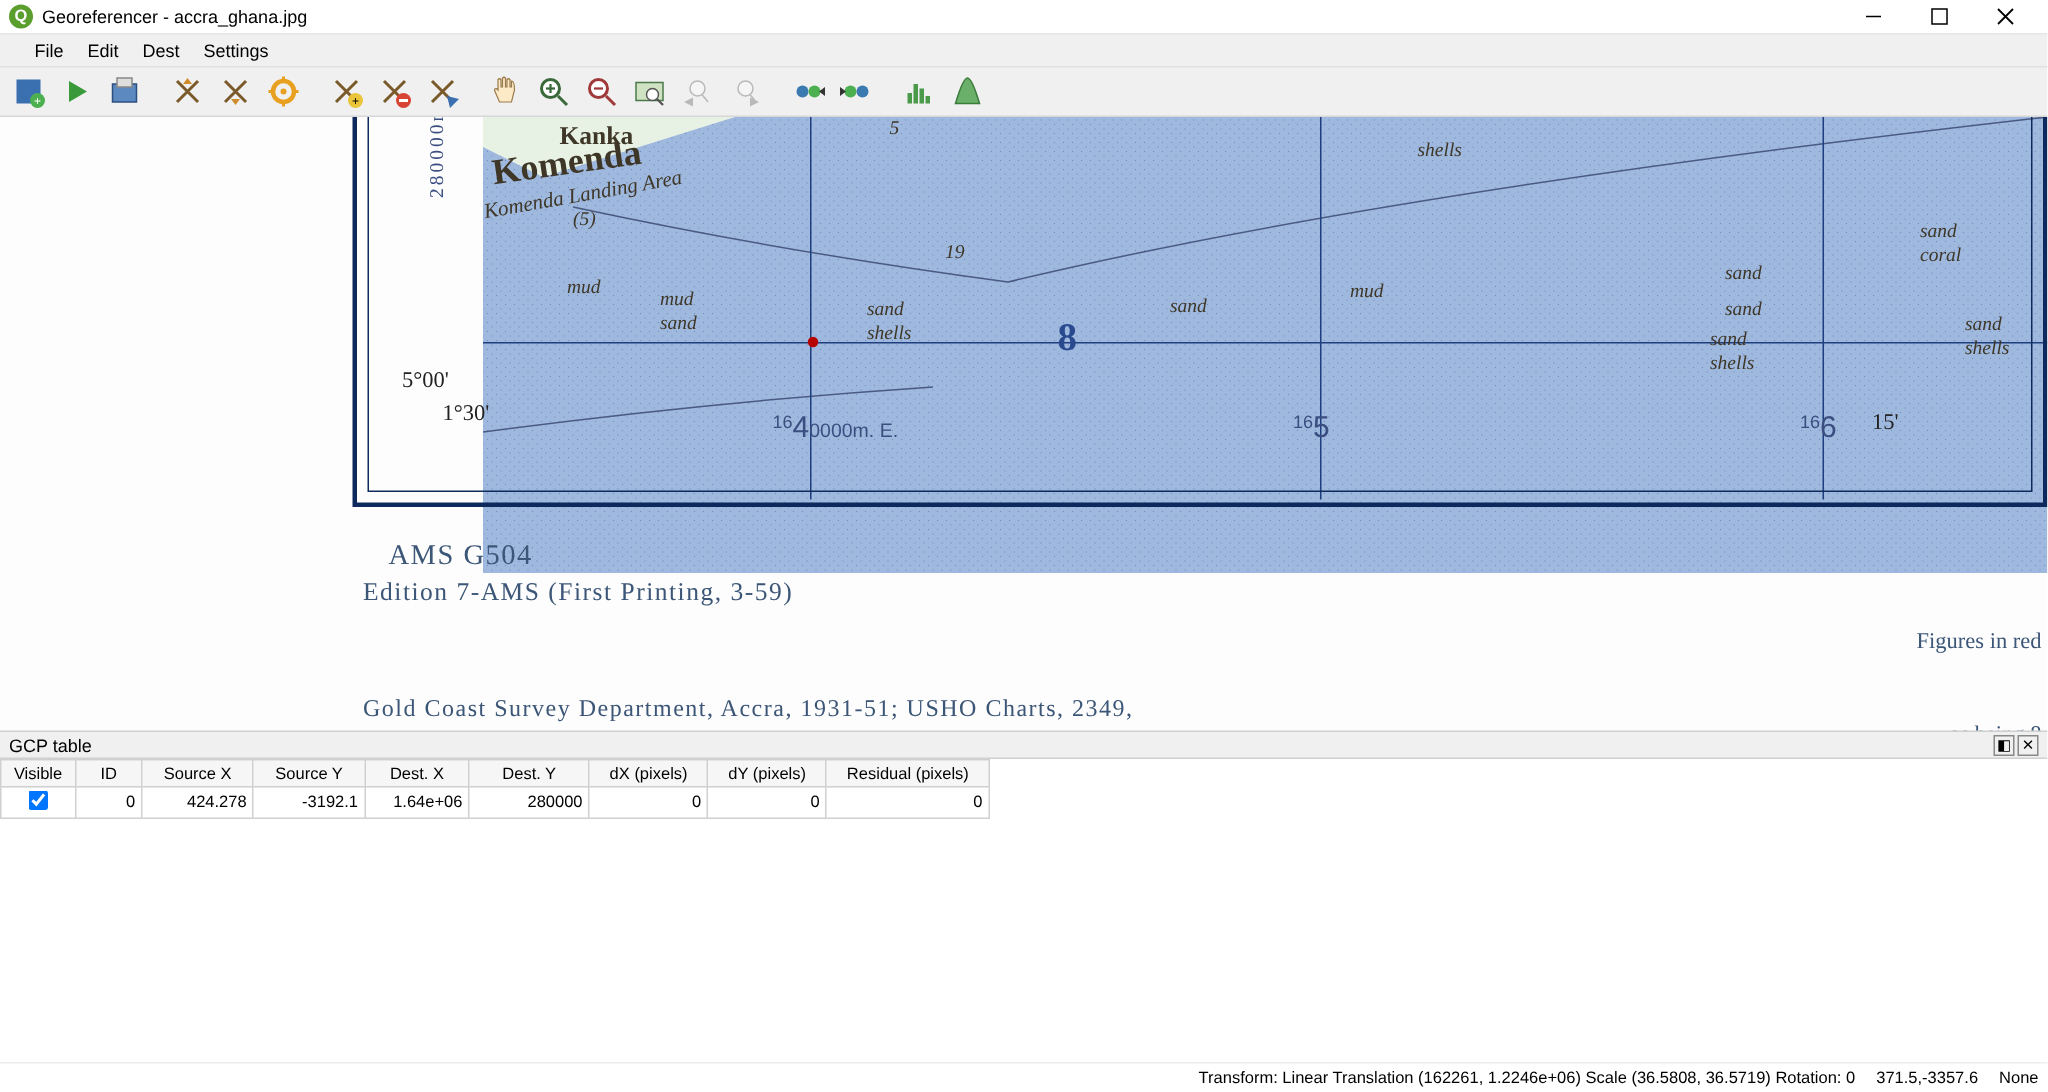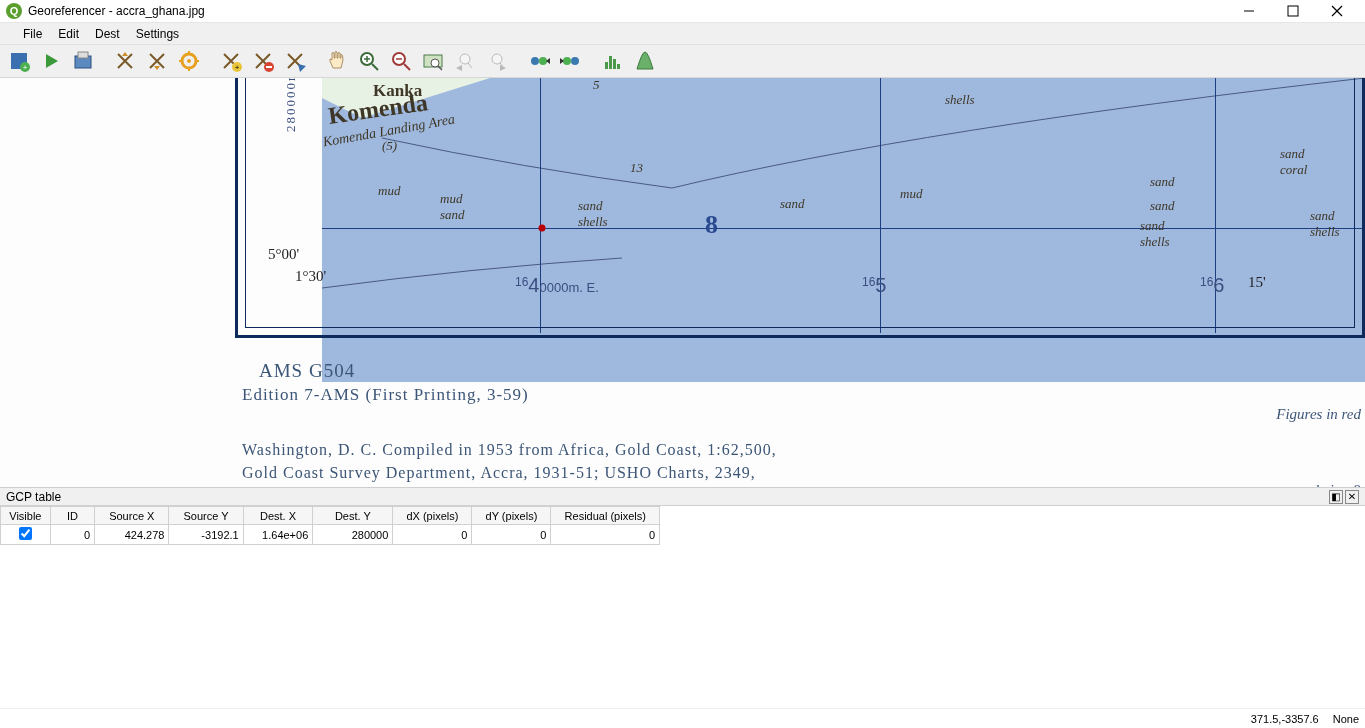--- a/index.html
+++ b/index.html
@@ -258,7 +258,7 @@
   <div class="maplabel" style="left:1310px;top:130px;white-space:pre;">sand
 shells</div>
   <div class="maplabel" style="left:1150px;top:120px;">sand</div>
-  <div class="maplabel" style="left:630px;top:82px;font-size:13px;">13</div>
+  <div class="maplabel" style="left:630px;top:82px;font-size:13px;">19</div>
   <div class="maplabel" style="left:593px;top:-1px;font-size:13px;">5</div>
   <div style="position:absolute;left:705px;top:132px;font-family:Georgia,serif;font-size:26px;color:#2a4a90;font-weight:bold;">8</div>
 

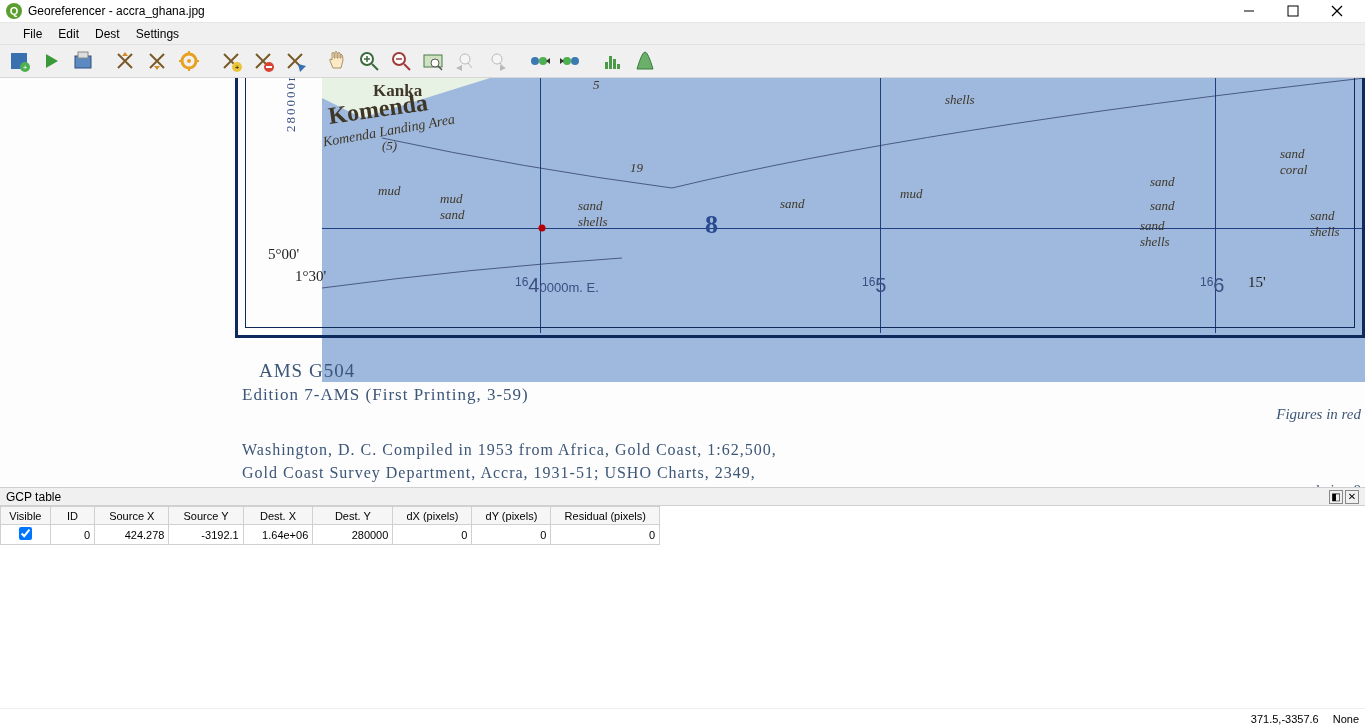--- a/index.html
+++ b/index.html
@@ -270,7 +270,7 @@
   <div class="ticklabel" style="left:1200px;top:196px;"><span class="ticksmall">16</span><span style="font-size:20px">6</span></div>
   <div class="ticklabel" style="left:1248px;top:196px;color:#222;">15'</div>
 
-  <div class="below-text" style="right:4px;top:328px;font-size:15px;letter-spacing:0;font-style:italic;">Figures in red</div>
+  <div class="below-text" style="right:4px;top:342px;font-size:15px;letter-spacing:0;">Figures in red</div>
   <div class="below-text" style="right:4px;top:362px;font-size:15px;letter-spacing:0;margin-top:42px;">as being 8</div>
 
   <div class="below-text" style="left:259px;top:282px;font-size:19px;">AMS G504</div>

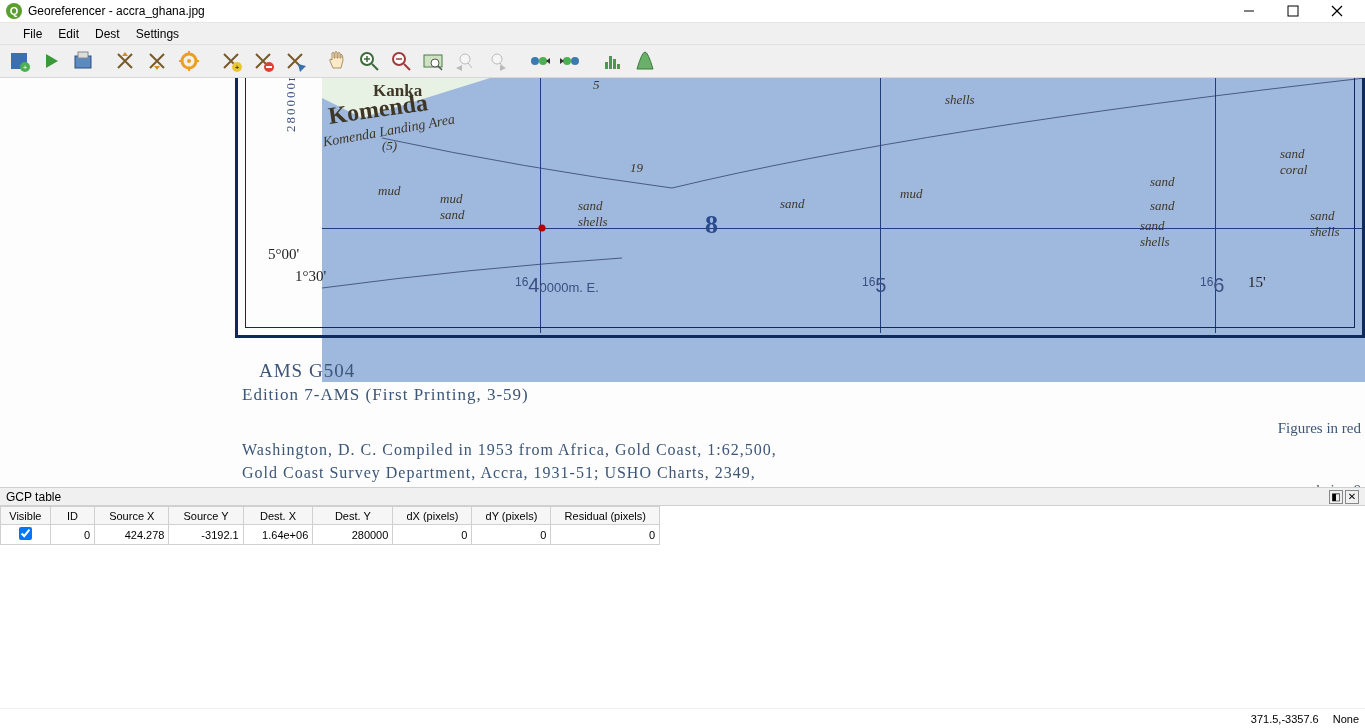--- a/index.html
+++ b/index.html
@@ -275,7 +275,6 @@
 
   <div class="below-text" style="left:259px;top:282px;font-size:19px;">AMS G504</div>
   <div class="below-text" style="left:242px;top:307px;font-size:17px;">Edition 7-AMS (First Printing, 3-59)</div>
-  <div class="below-text" style="left:242px;top:363px;font-size:16px;">Washington, D. C.  Compiled in 1953 from Africa, Gold Coast, 1:62,500,</div>
   <div class="below-text" style="left:242px;top:386px;font-size:16px;">Gold Coast Survey Department, Accra, 1931-51; USHO Charts, 2349,</div>
 </div>
 

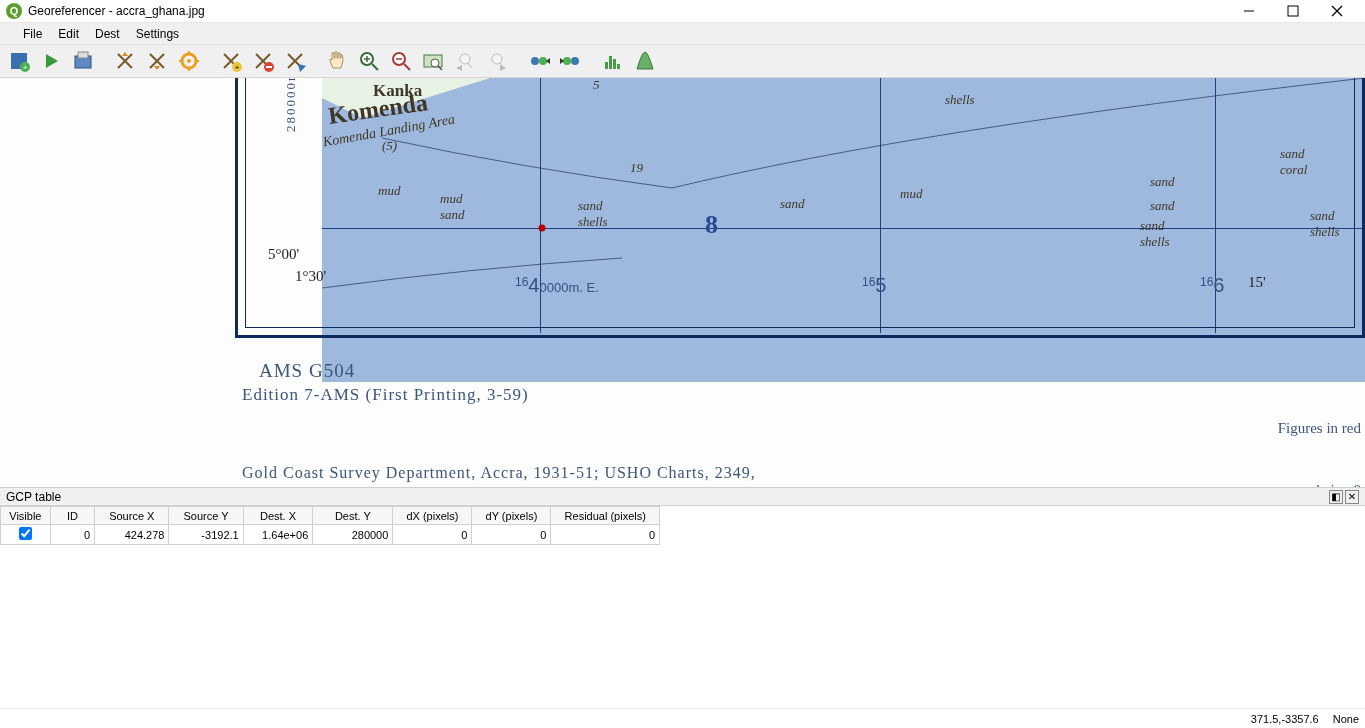--- a/index.html
+++ b/index.html
@@ -316,6 +316,7 @@
 </div>
 
 <div class="statusbar">
+  <span>Transform: Linear Translation (162261, 1.2246e+06) Scale (36.5808, 36.5719) Rotation: 0</span>
   <span>371.5,-3357.6</span>
   <span>None</span>
 </div>

